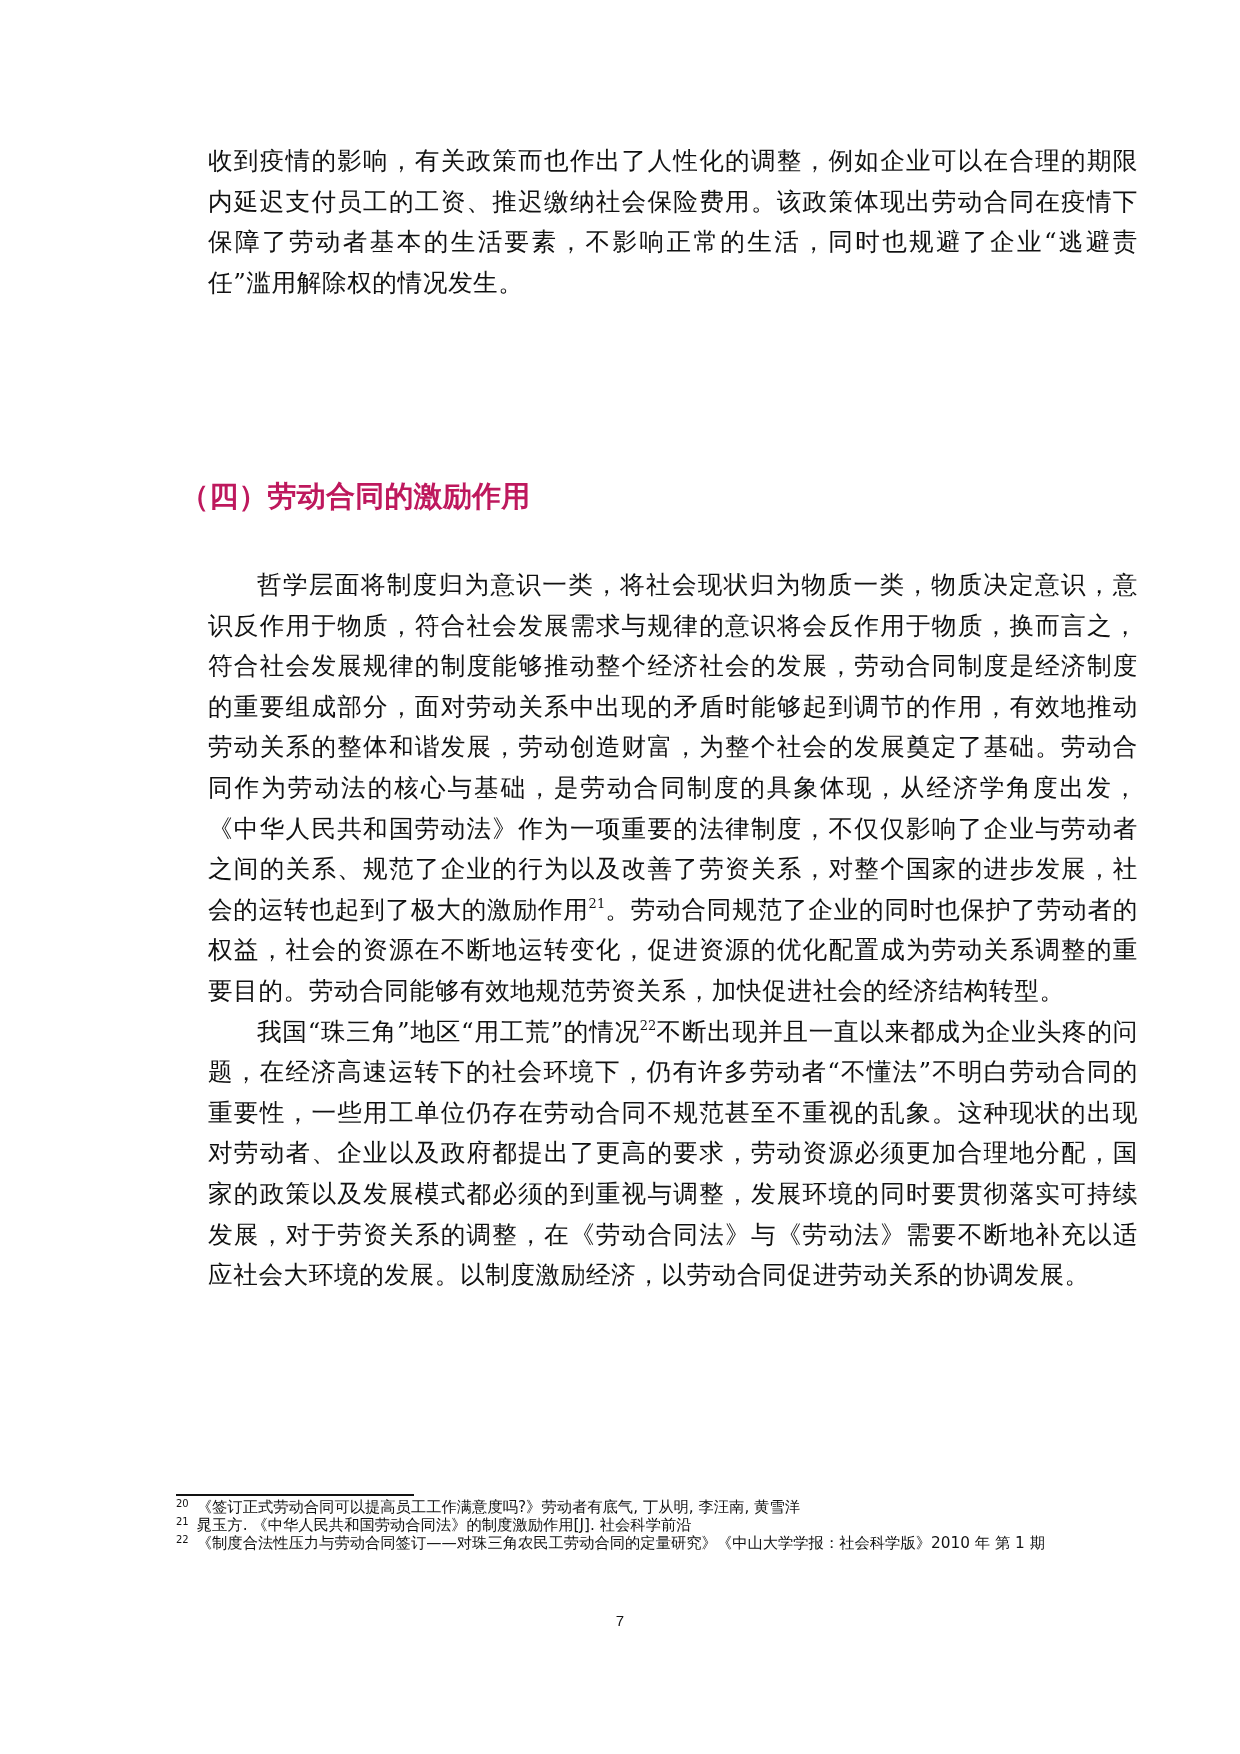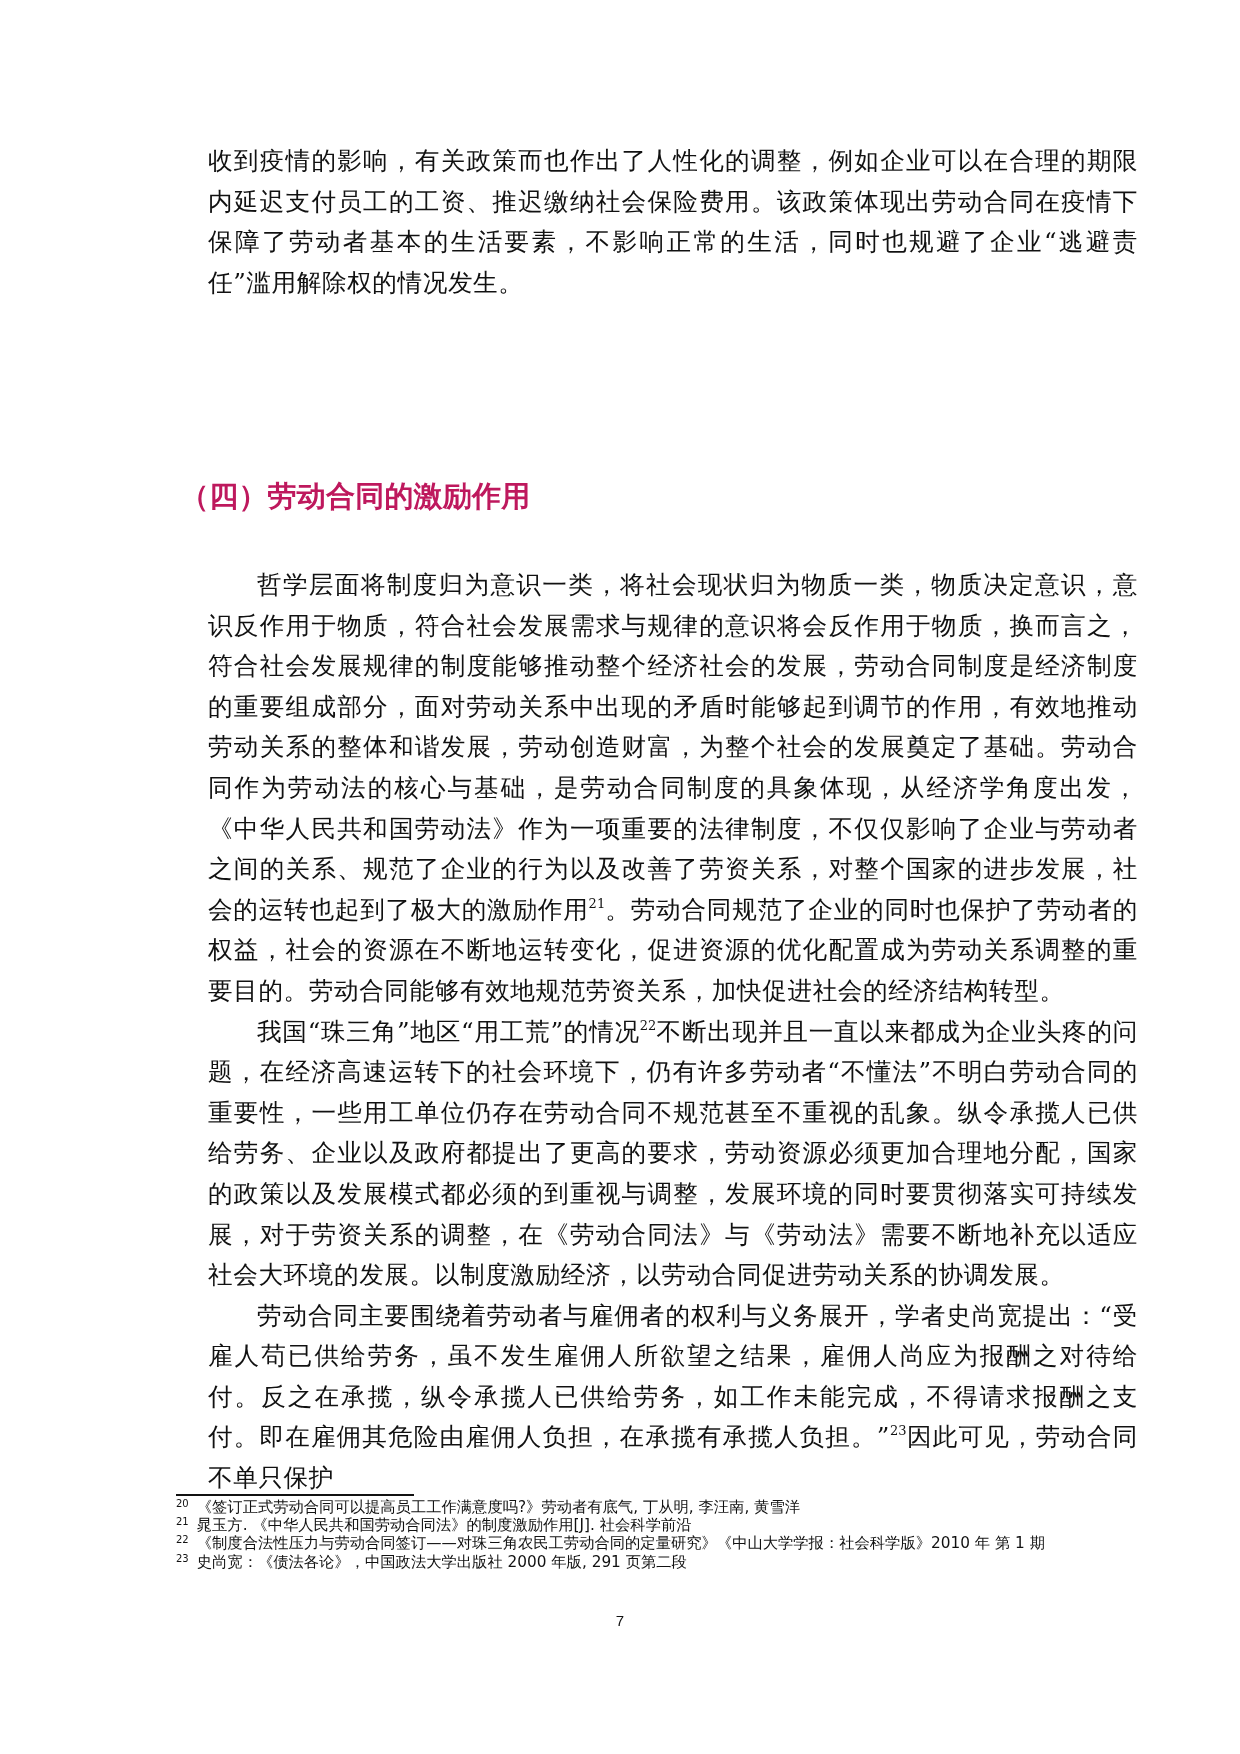--- a/index.html
+++ b/index.html
@@ -39,7 +39,7 @@
       <span>哲学层面将制度归为意识一类，将社会现状归为物质一类，物质决定意识，意识反作用于物质，符合社会发展需求与规律的意识将会反作用于物质，换而言之，符合社会发展规律的制度能够推动整个经济社会的发展，劳动合同制度是经济制度的重要组成部分，面对劳动关系中出现的矛盾时能够起到调节的作用，有效地推动劳动关系的整体和谐发展，劳动创造财富，为整个社会的发展奠定了基础。劳动合同作为劳动法的核心与基础，是劳动合同制度的具象体现，从经济学角度出发，《中华人民共和国劳动法》作为一项重要的法律制度，不仅仅影响了企业与劳动者之间的关系、规范了企业的行为以及改善了劳资关系，对整个国家的进步发展，社会的运转也起到了极大的激励作用</span><sup>21</sup><span>。劳动合同规范了企业的同时也保护了劳动者的权益，社会的资源在不断地运转变化，促进资源的优化配置成为劳动关系调整的重要目的。劳动合同能够有效地规范劳资关系，加快促进社会的经济结构转型。</span>
     </p>
     <p class="para indent">
-      <span>我国“珠三角”地区“用工荒”的情况</span><sup>22</sup><span>不断出现并且一直以来都成为企业头疼的问题，在经济高速运转下的社会环境下，仍有许多劳动者“不懂法”不明白劳动合同的重要性，一些用工单位仍存在劳动合同不规范甚至不重视的乱象。纵令承揽人已供给劳务、企业以及政府都提出了更高的要求，劳动资源必须更加合理地分配，国家的政策以及发展模式都必须的到重视与调整，发展环境的同时要贯彻落实可持续发展，对于劳资关系的调整，在《劳动合同法》与《劳动法》需要不断地补充以适应社会大环境的发展。以制度激励经济，以劳动合同促进劳动关系的协调发展。</span>
+      <span>我国“珠三角”地区“用工荒”的情况</span><sup>22</sup><span>不断出现并且一直以来都成为企业头疼的问题，在经济高速运转下的社会环境下，仍有许多劳动者“不懂法”不明白劳动合同的重要性，一些用工单位仍存在劳动合同不规范甚至不重视的乱象。这种现状的出现对劳动者、企业以及政府都提出了更高的要求，劳动资源必须更加合理地分配，国家的政策以及发展模式都必须的到重视与调整，发展环境的同时要贯彻落实可持续发展，对于劳资关系的调整，在《劳动合同法》与《劳动法》需要不断地补充以适应社会大环境的发展。以制度激励经济，以劳动合同促进劳动关系的协调发展。</span>
     </p>
     <p class="para indent">
       <span>劳动合同主要围绕着劳动者与雇佣者的权利与义务展开，学者史尚宽提出：“受雇人苟已供给劳务，虽不发生雇佣人所欲望之结果，雇佣人尚应为报酬之对待给付。反之在承揽，纵令承揽人已供给劳务，如工作未能完成，不得请求报酬之支付。即在雇佣其危险由雇佣人负担，在承揽有承揽人负担。”</span><sup>23</sup><span>因此可见，劳动合同不单只保护</span>

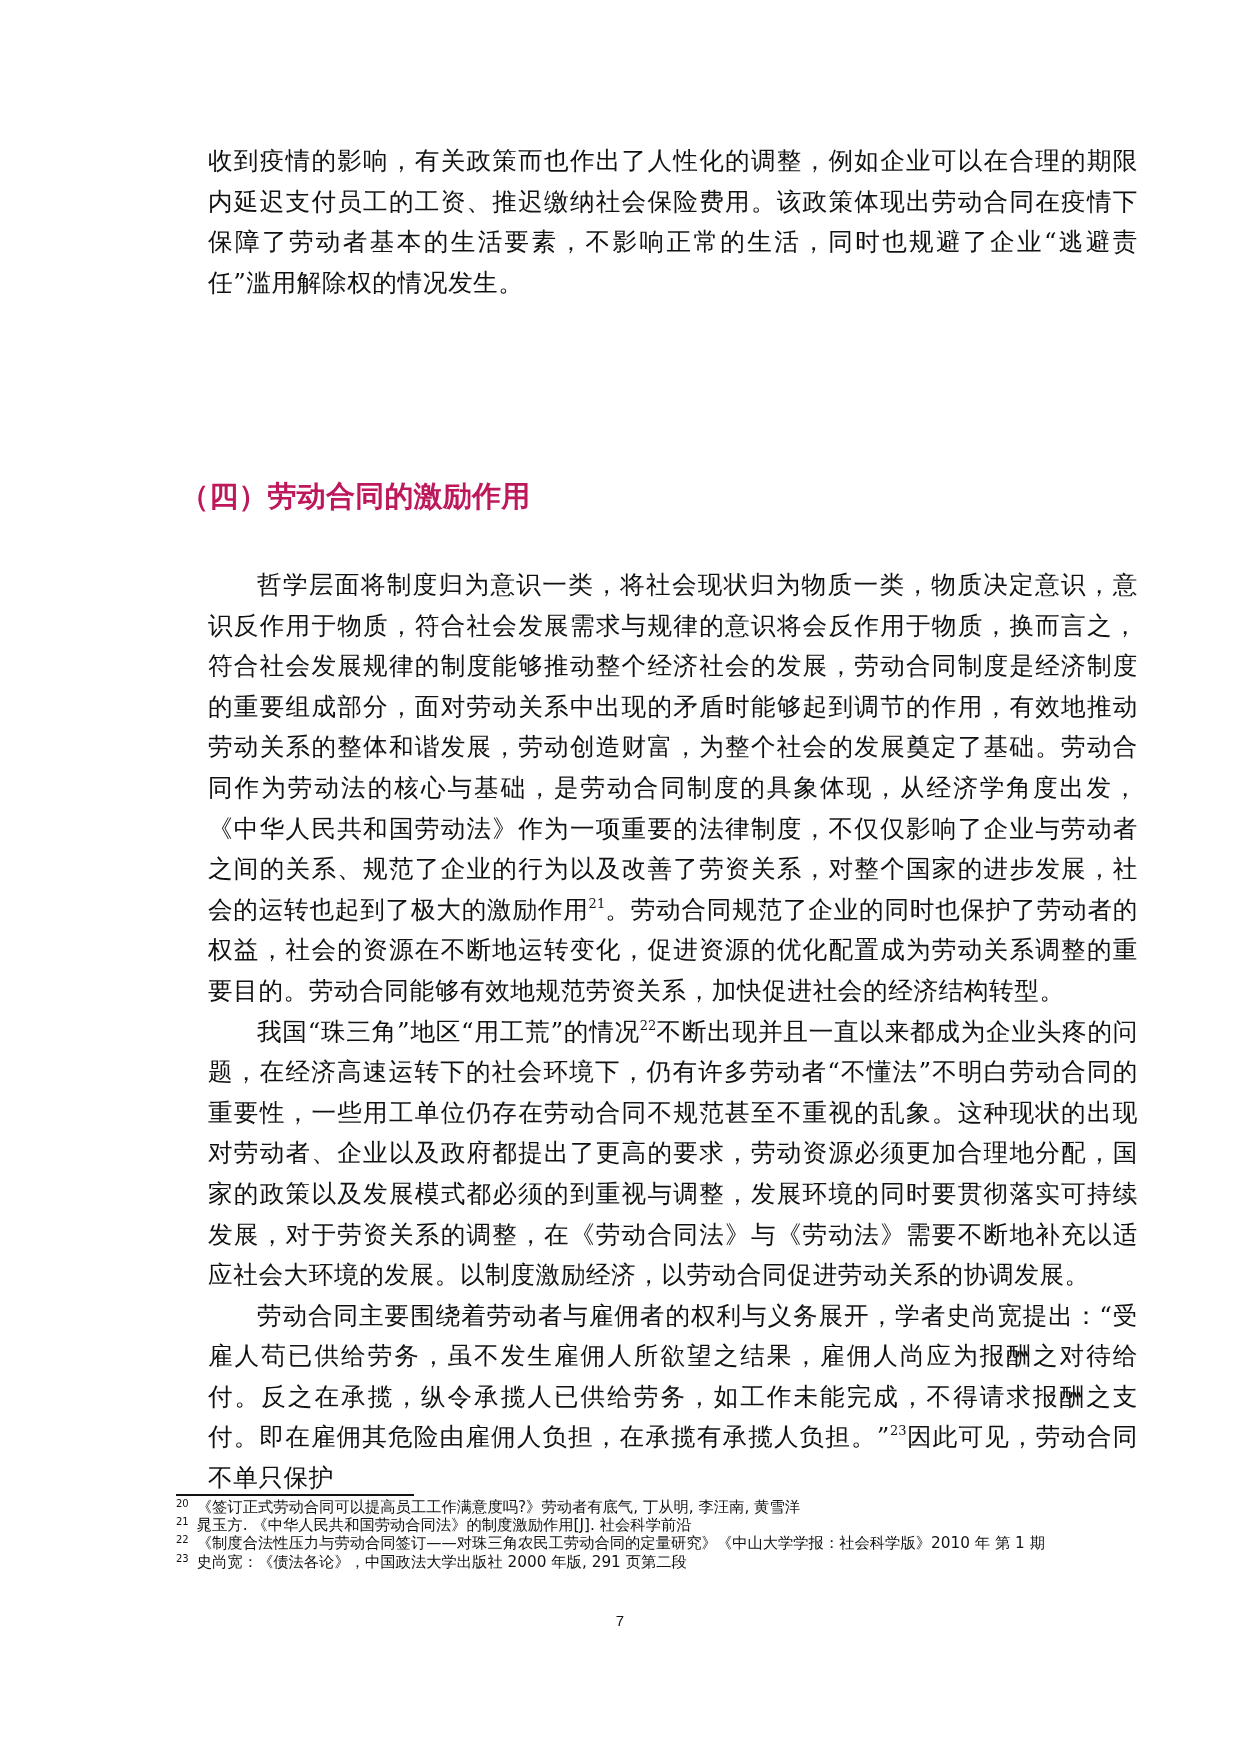--- a/index.html
+++ b/index.html
@@ -41,9 +41,6 @@
     <p class="para indent">
       <span>我国“珠三角”地区“用工荒”的情况</span><sup>22</sup><span>不断出现并且一直以来都成为企业头疼的问题，在经济高速运转下的社会环境下，仍有许多劳动者“不懂法”不明白劳动合同的重要性，一些用工单位仍存在劳动合同不规范甚至不重视的乱象。这种现状的出现对劳动者、企业以及政府都提出了更高的要求，劳动资源必须更加合理地分配，国家的政策以及发展模式都必须的到重视与调整，发展环境的同时要贯彻落实可持续发展，对于劳资关系的调整，在《劳动合同法》与《劳动法》需要不断地补充以适应社会大环境的发展。以制度激励经济，以劳动合同促进劳动关系的协调发展。</span>
     </p>
-    <p class="para indent">
-      <span>劳动合同主要围绕着劳动者与雇佣者的权利与义务展开，学者史尚宽提出：“受雇人苟已供给劳务，虽不发生雇佣人所欲望之结果，雇佣人尚应为报酬之对待给付。反之在承揽，纵令承揽人已供给劳务，如工作未能完成，不得请求报酬之支付。即在雇佣其危险由雇佣人负担，在承揽有承揽人负担。”</span><sup>23</sup><span>因此可见，劳动合同不单只保护</span>
-    </p>
   </div>
 
   <div class="fn-rule"></div>

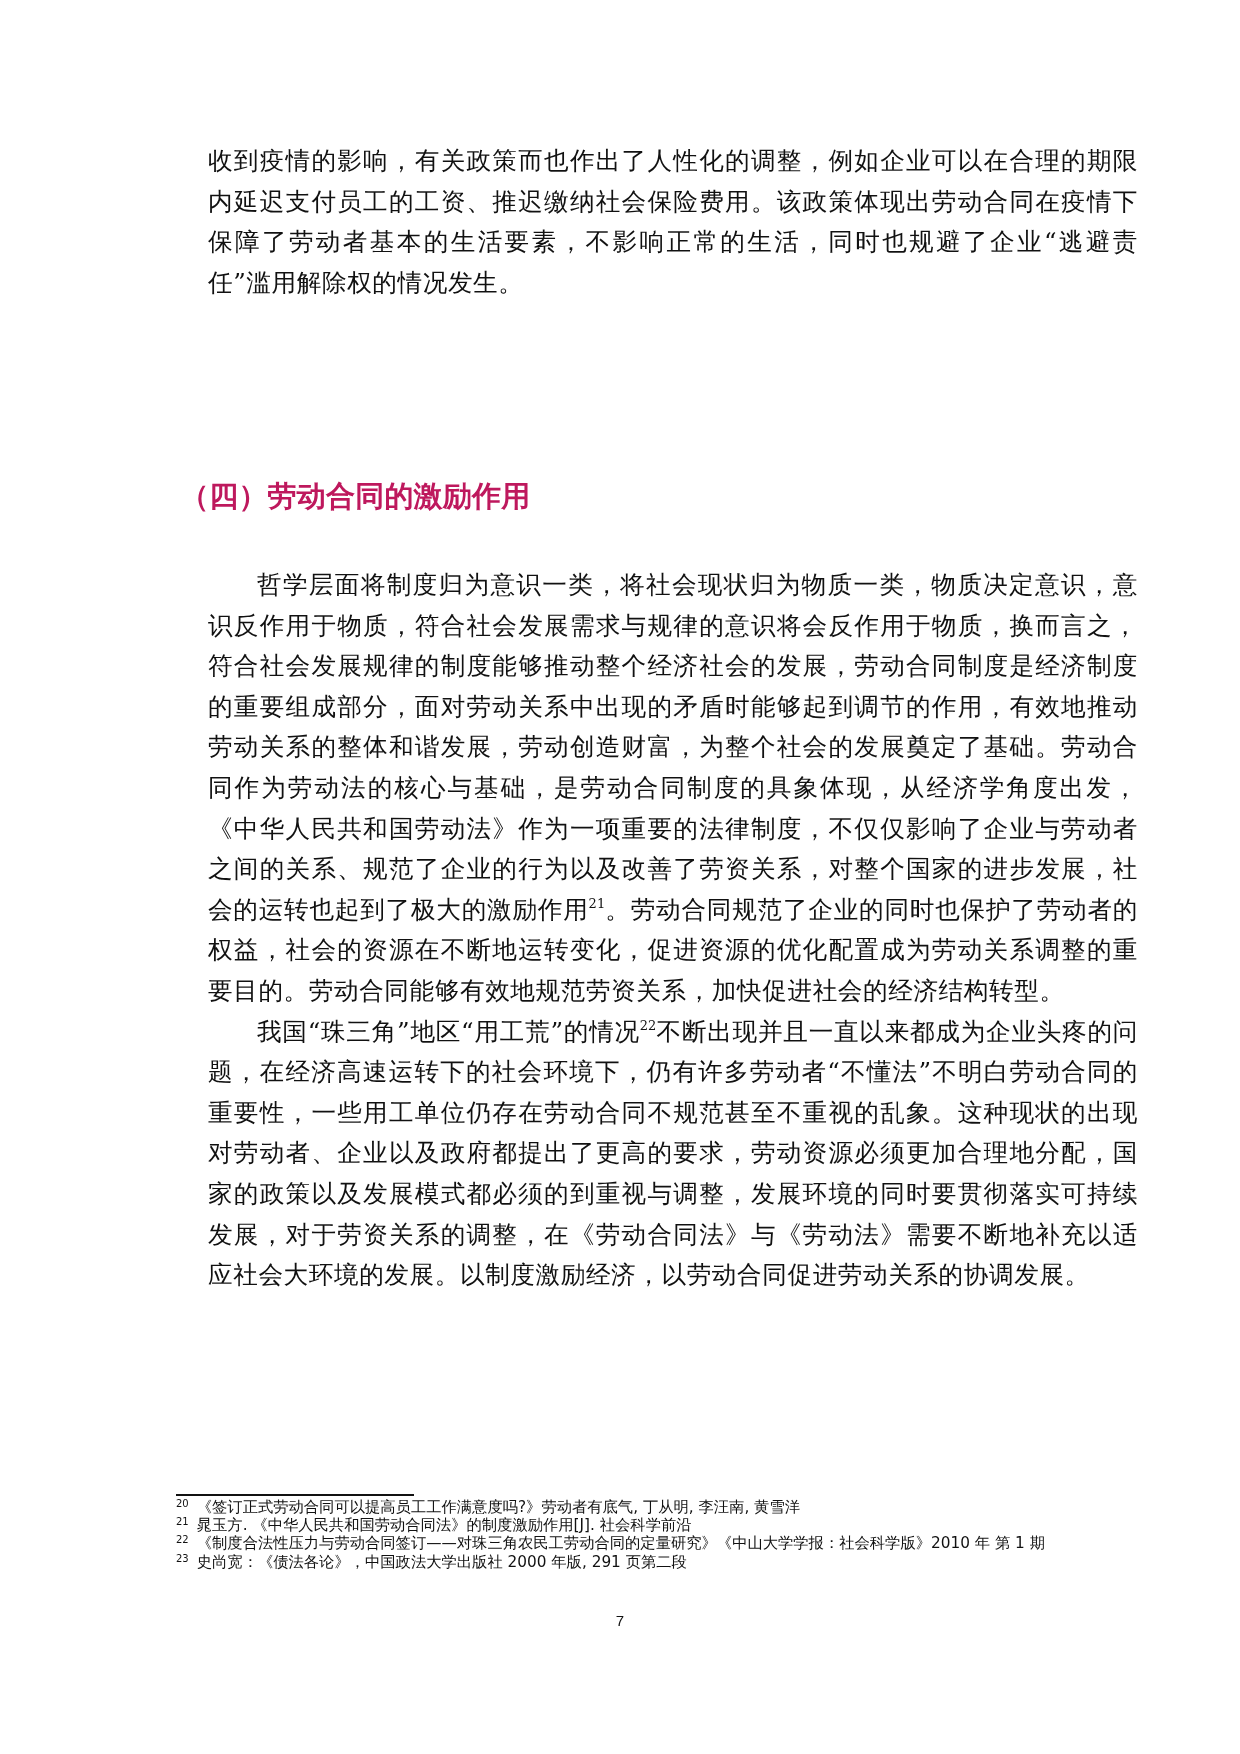--- a/index.html
+++ b/index.html
@@ -49,7 +49,6 @@
     <p class="fn"><sup>20</sup><span>《签订正式劳动合同可以提高员工工作满意度吗?》劳动者有底气, 丁从明, 李汪南, 黄雪洋</span></p>
     <p class="fn"><sup>21</sup><span>晁玉方. 《中华人民共和国劳动合同法》的制度激励作用[J]. 社会科学前沿</span></p>
     <p class="fn" style="width:880px;"><sup>22</sup><span>《制度合法性压力与劳动合同签订——对珠三角农民工劳动合同的定量研究》《中山大学学报：社会科学版》2010 年 第 1 期</span></p>
-    <p class="fn"><sup>23</sup><span>史尚宽：《债法各论》，中国政法大学出版社 2000 年版, 291 页第二段</span></p>
   </div>
 
   <div class="page-number">7</div>

